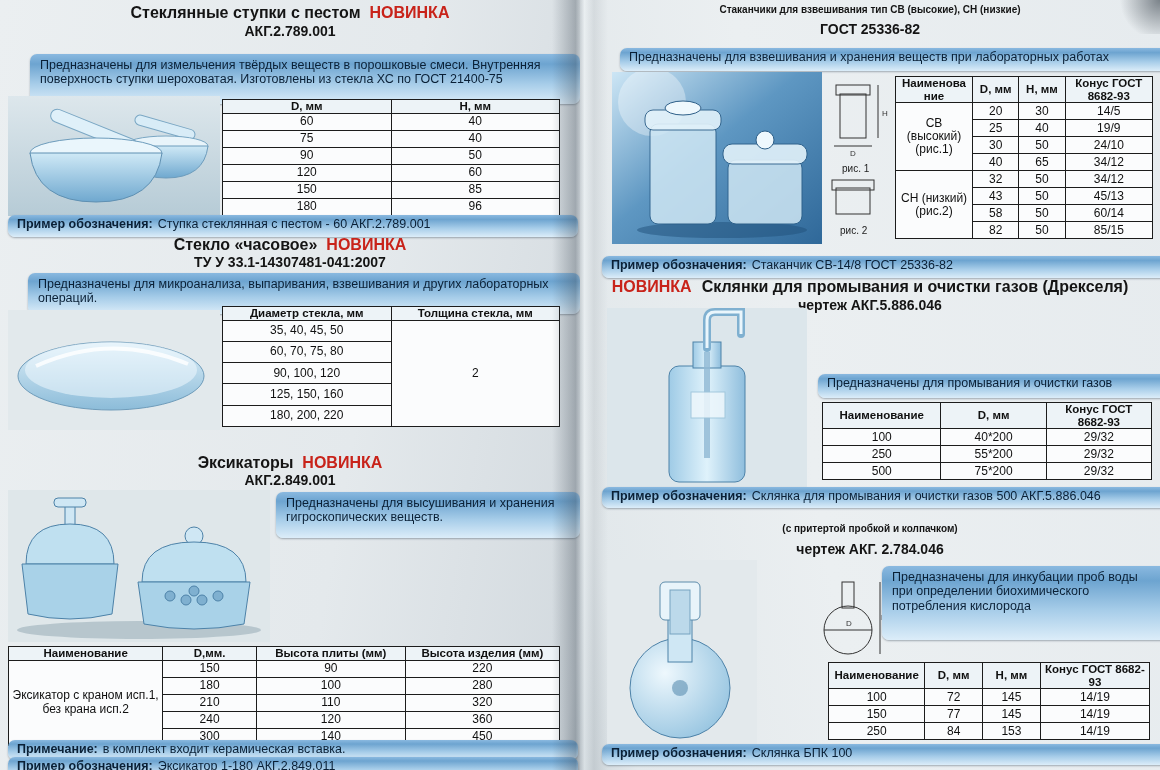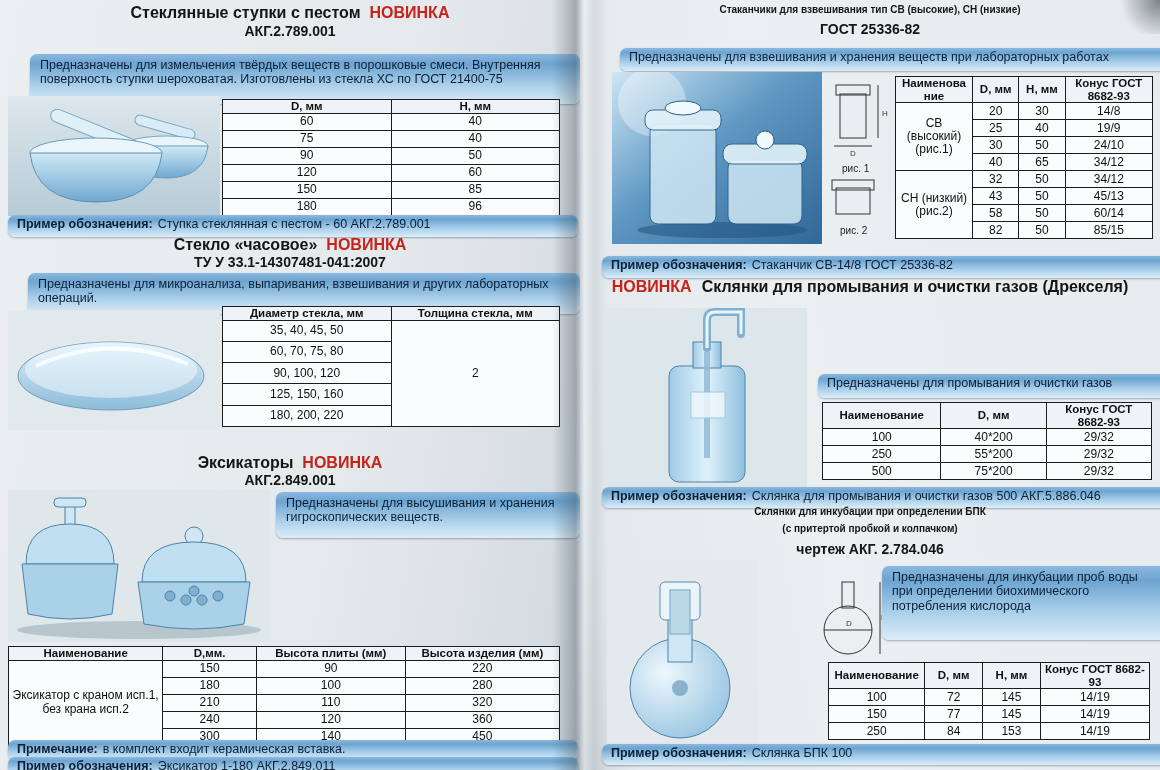--- a/index.html
+++ b/index.html
@@ -318,7 +318,7 @@
               <td rowspan="4">СВ (высокий) (рис.1)</td>
               <td>20</td>
               <td>30</td>
-              <td>14/8</td>
+              <td>14/5</td>
             </tr>
             <tr>
               <td>25</td>

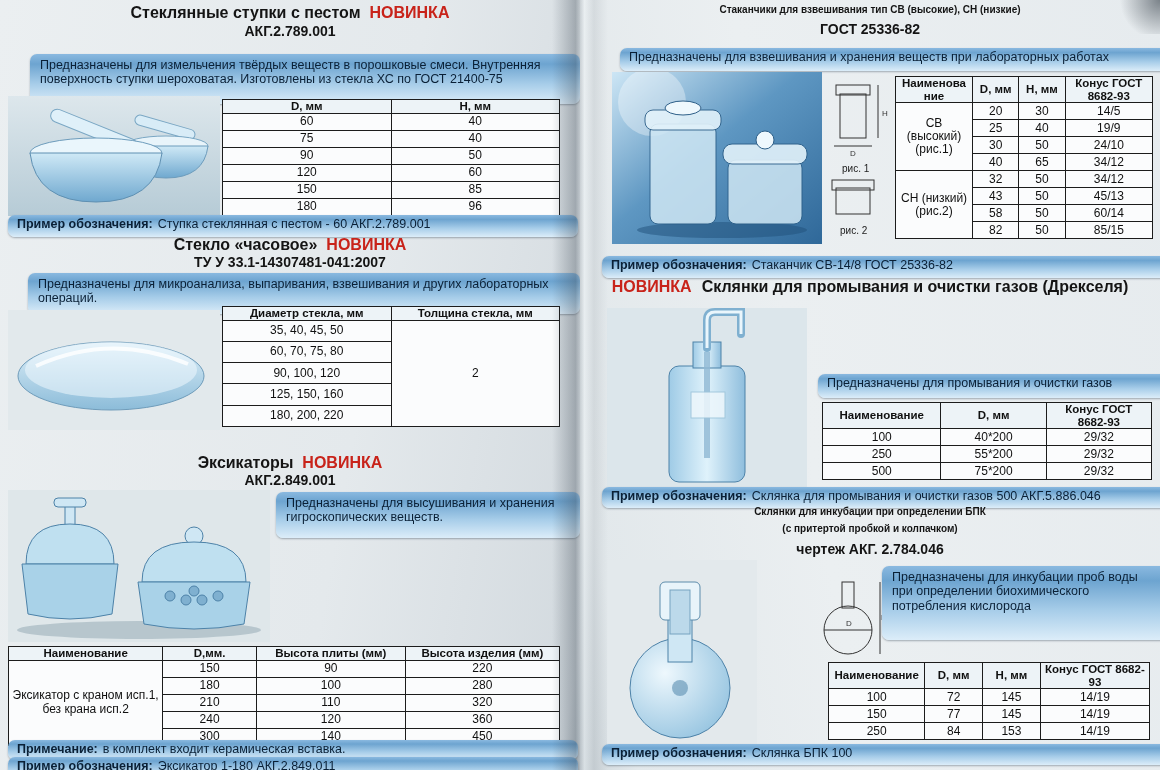--- a/index.html
+++ b/index.html
@@ -366,6 +366,7 @@
     <div class="t t1" style="top:278px;">
       <span class="badge badge-lead">НОВИНКА</span><span>Склянки для промывания и очистки газов (Дрекселя)</span>
     </div>
+    <div class="t t2" style="top:297px;">чертеж АКГ.5.886.046</div>
     <div class="ph" style="left:27px;top:308px;width:200px;height:182px;">
       <svg width="200" height="182" viewBox="0 0 200 182">
         <defs>

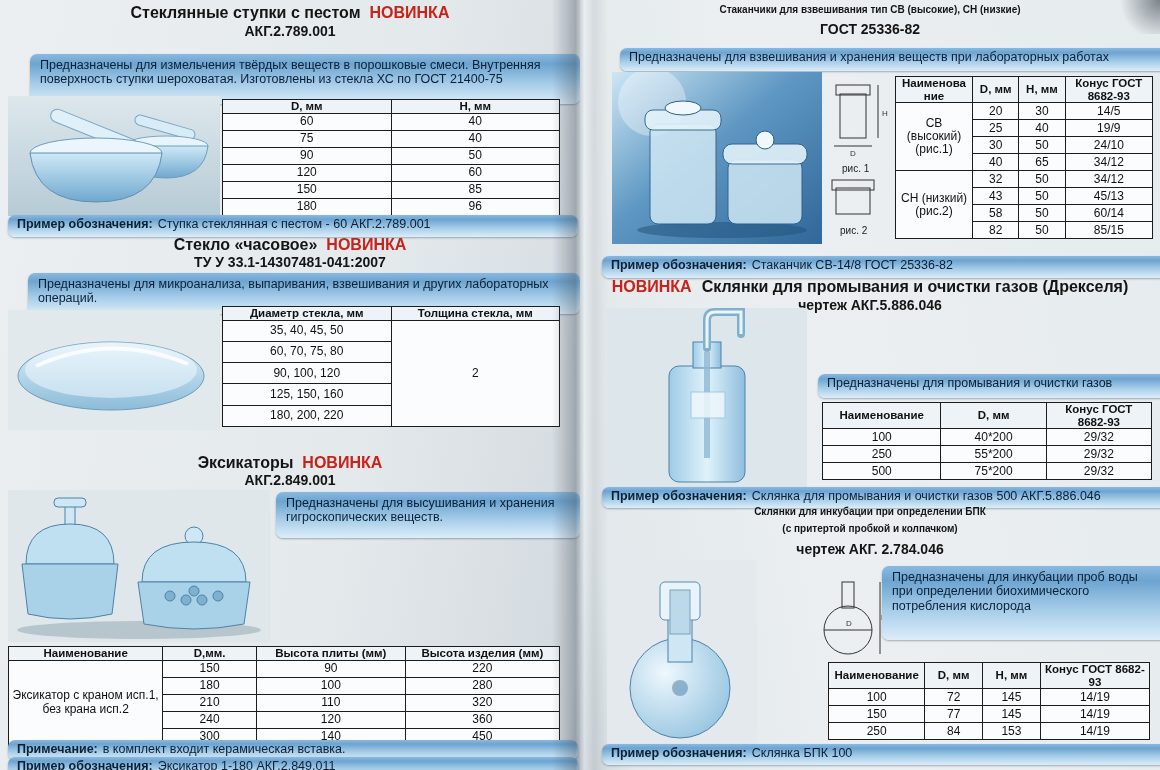--- a/index.html
+++ b/index.html
@@ -425,7 +425,6 @@
       <b>Пример обозначения:</b><span>Склянка для промывания и очистки газов 500 АКГ.5.886.046</span>
     </div>
 
-    <div class="t t1s" style="top:506px;">Склянки для инкубации при определении БПК</div>
     <div class="t t1s" style="top:523px;">(с притертой пробкой и колпачком)</div>
     <div class="t t2" style="top:541px;">чертеж АКГ. 2.784.046</div>
     <div class="ph" style="left:27px;top:560px;width:150px;height:186px;">

